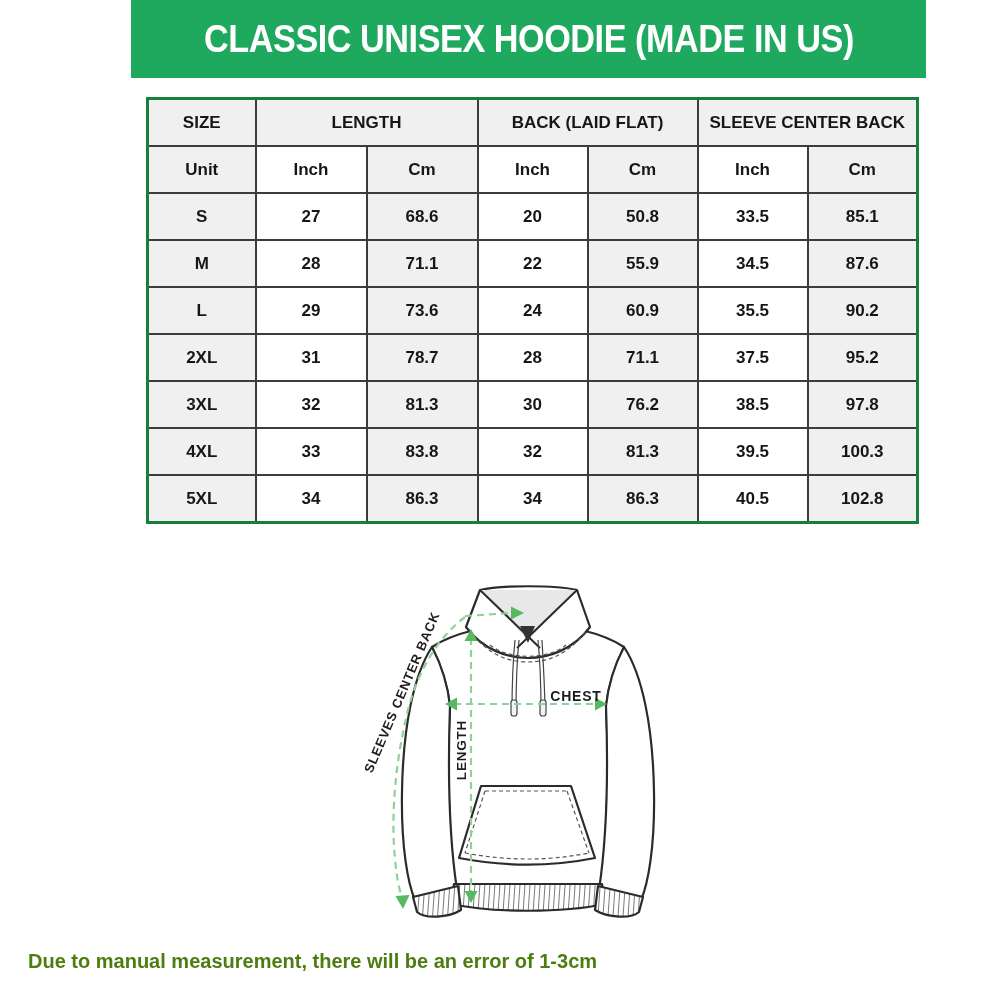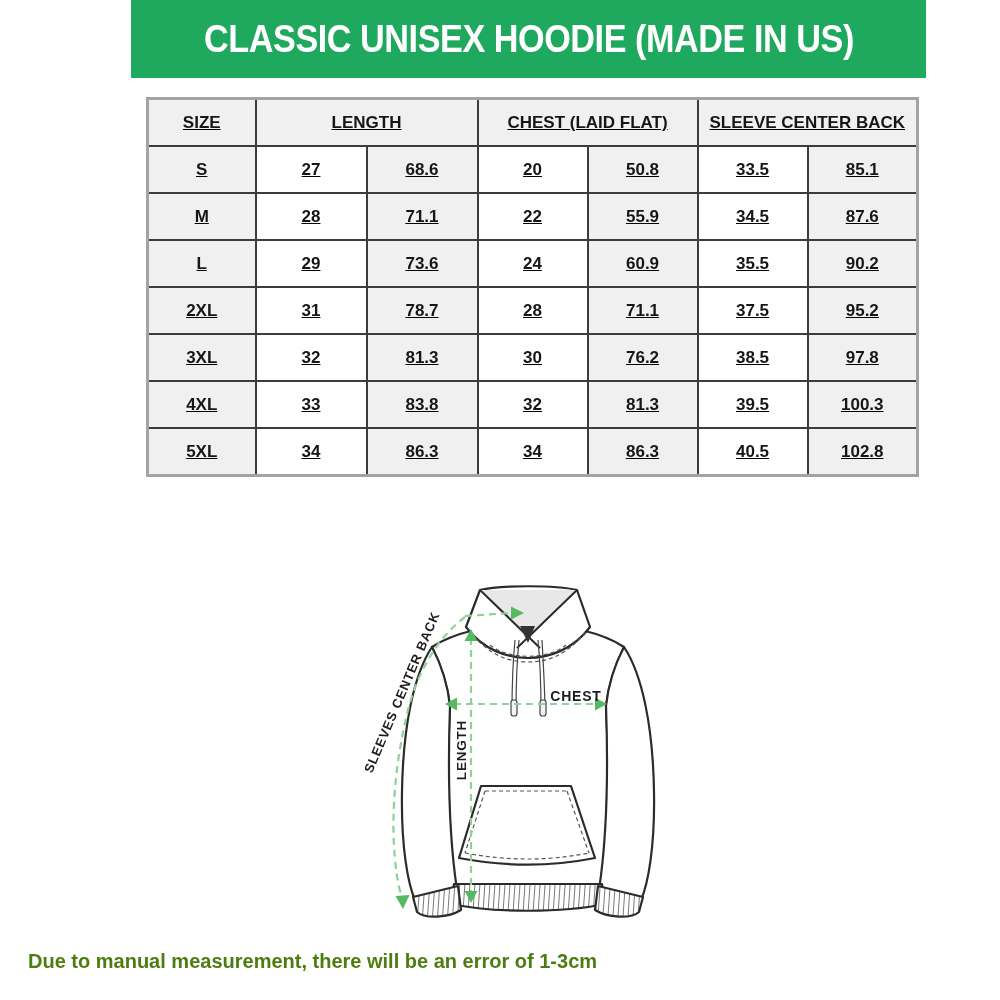--- a/index.html
+++ b/index.html
@@ -15,7 +15,7 @@
   
   .chart-wrap{position:absolute;left:118px;top:97px;width:770px;}
   table.size-chart{border-collapse:collapse;table-layout:fixed;width:770px;
-                   border:3px solid #a3a3a3;text-decoration:underline;}
+                   border:3px solid #15803d;}
   table.size-chart th,table.size-chart td{
       border:2px solid #3c3c3c;height:45px;padding:0;text-align:center;vertical-align:middle;
       font-size:17px;font-weight:700;color:#161616;background:#ffffff;}

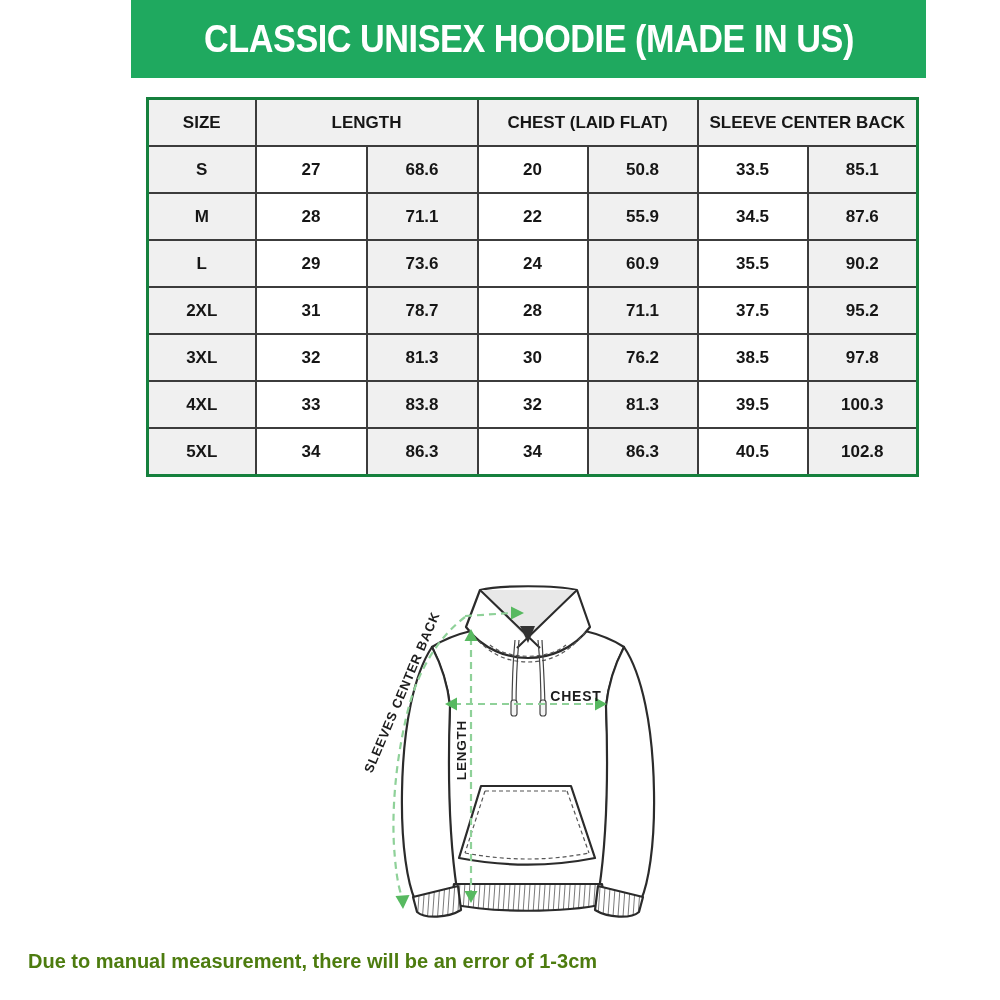--- a/index.html
+++ b/index.html
@@ -58,7 +58,7 @@
         <tr>
           <th class="c-gray">SIZE</th>
           <th class="c-gray" colspan="2">LENGTH</th>
-          <th class="c-gray" colspan="2">CHEST (LAID FLAT)</th>
+          <th class="c-gray" colspan="2">BACK (LAID FLAT)</th>
           <th class="c-gray" colspan="2">SLEEVE CENTER BACK</th>
         </tr>
       </thead>

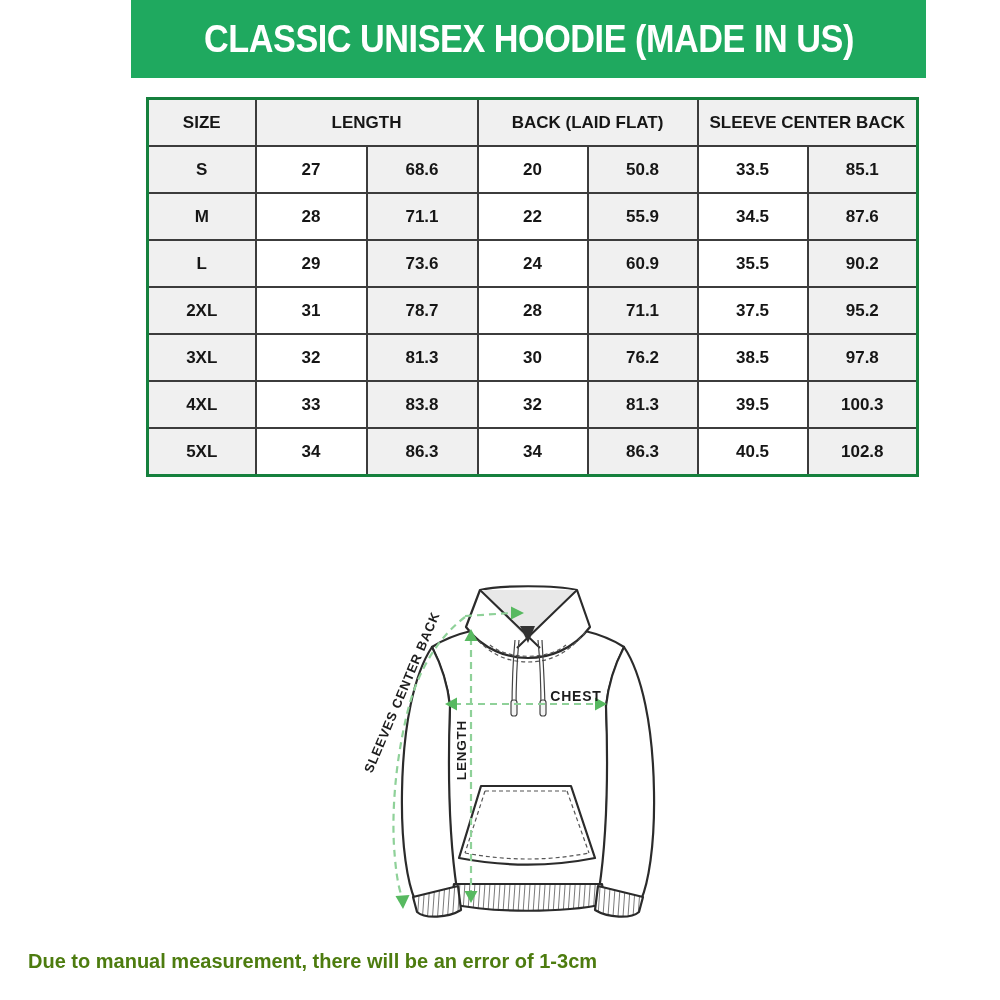--- a/index.html
+++ b/index.html
@@ -60,6 +60,15 @@
           <th class="c-gray" colspan="2">LENGTH</th>
           <th class="c-gray" colspan="2">BACK (LAID FLAT)</th>
           <th class="c-gray" colspan="2">SLEEVE CENTER BACK</th>
+        </tr>
+        <tr>
+          <th class="c-gray">Unit</th>
+          <th>Inch</th>
+          <th class="c-gray">Cm</th>
+          <th>Inch</th>
+          <th class="c-gray">Cm</th>
+          <th>Inch</th>
+          <th class="c-gray">Cm</th>
         </tr>
       </thead>
       <tbody>

